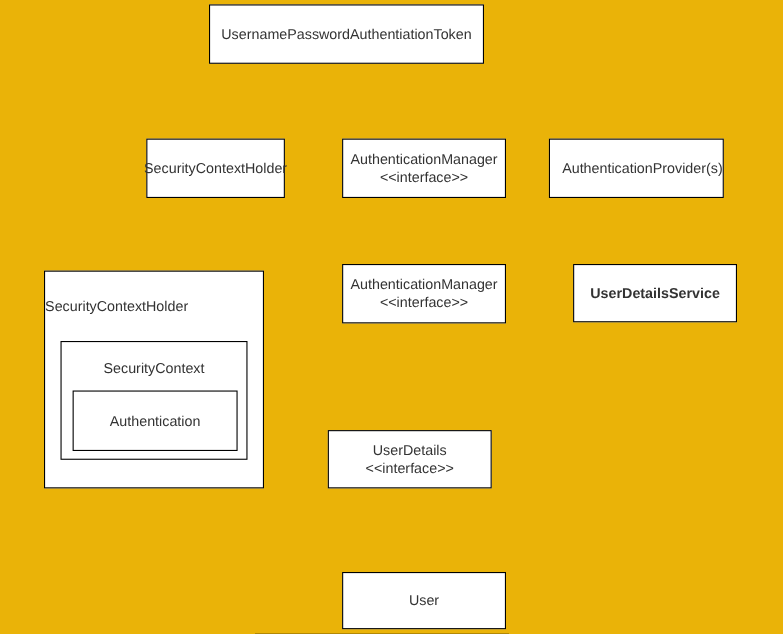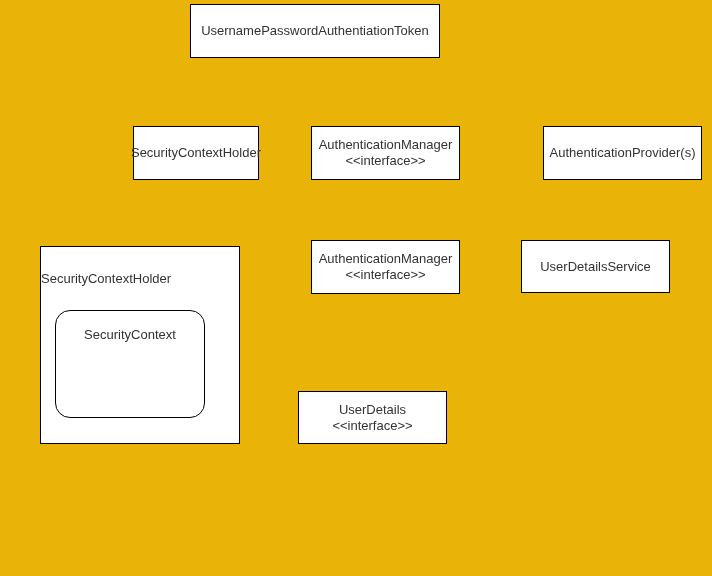--- a/index.html
+++ b/index.html
@@ -35,7 +35,7 @@
   
   #node-filter       { left: 133px; top: 126px; width: 126px; height: 54px; }
   #node-am1          { left: 311px; top: 126px; width: 149px; height: 54px; }
-  #node-providers    { left: 543px; top: 126px; width: 159px; height: 54px; }
+  #node-providers    { left: 499px; top: 126px; width: 159px; height: 54px; align-items: flex-end; }
   
   #node-am2          { left: 311px; top: 240px; width: 149px; height: 54px; }
   #node-uds          { left: 521px; top: 240px; width: 149px; height: 53px; }

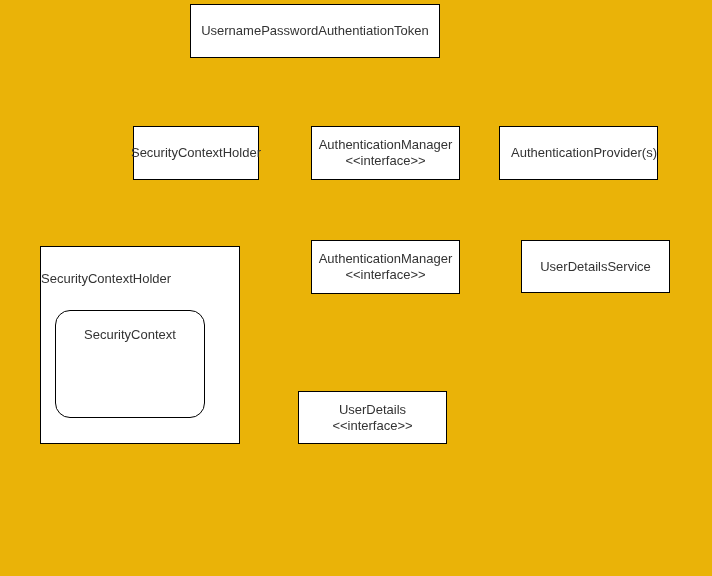--- a/index.html
+++ b/index.html
@@ -38,7 +38,7 @@
   #node-providers    { left: 499px; top: 126px; width: 159px; height: 54px; align-items: flex-end; }
   
   #node-am2          { left: 311px; top: 240px; width: 149px; height: 54px; }
-  #node-uds          { left: 521px; top: 240px; width: 149px; height: 53px; }
+  #node-uds          { left: 521px; top: 240px; width: 149px; height: 53px; font-weight: bold; }
   
   #node-sch          { left: 40px;  top: 246px; width: 200px; height: 198px;
                        display: block; }

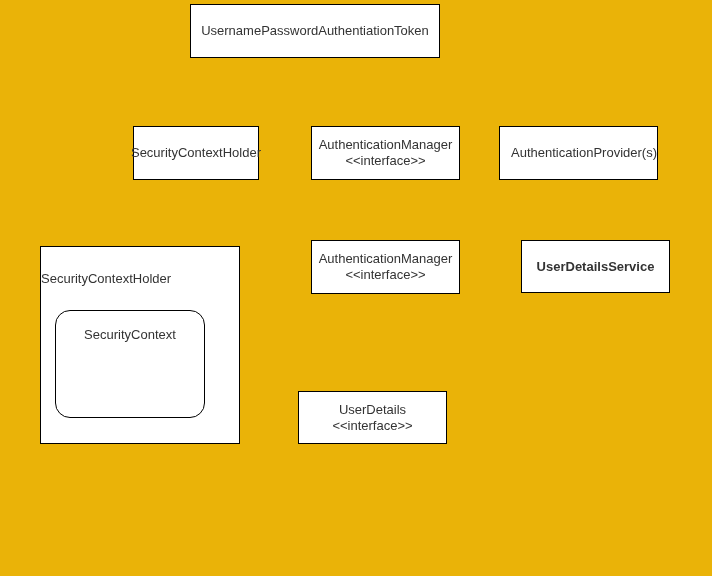--- a/index.html
+++ b/index.html
@@ -44,8 +44,8 @@
                        display: block; }
   #node-sch > .group-label { display: block; width: 100%; text-align: left;
                        margin-top: 24px; }
-  #node-sc           { left: 14px;  top: 63px;  width: 150px; height: 108px;
-                       display: block; border-radius: 15px; }
+  #node-sc           { left: 14px;  top: 63px;  width: 170px; height: 108px;
+                       display: block; }
   #node-sc > .group-label  { display: block; width: 100%; text-align: center;
                        margin-top: 16px; }
   #node-auth         { left: 10px;  top: 44px;  width: 150px; height: 55px; }

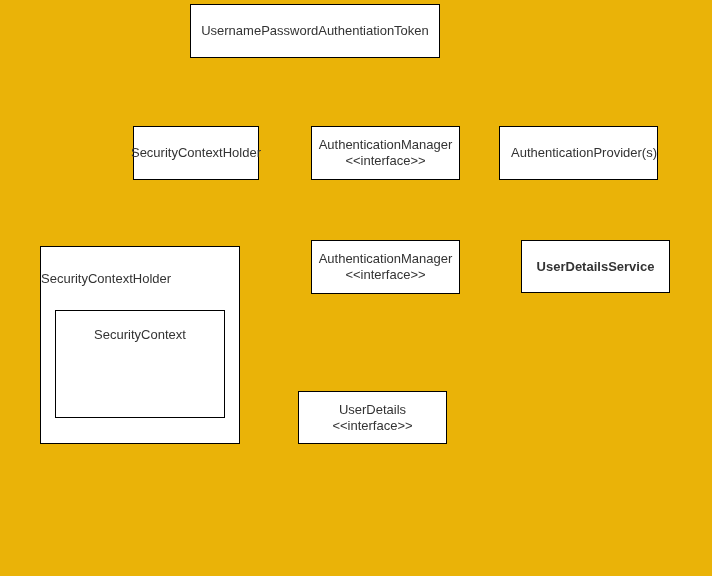--- a/index.html
+++ b/index.html
@@ -88,6 +88,9 @@
     <div class="group-label">SecurityContextHolder</div>
     <div class="node" id="node-sc">
       <div class="group-label">SecurityContext</div>
+      <div class="node" id="node-auth">
+        <span class="lbl">Authentication</span>
+      </div>
     </div>
   </div>
 

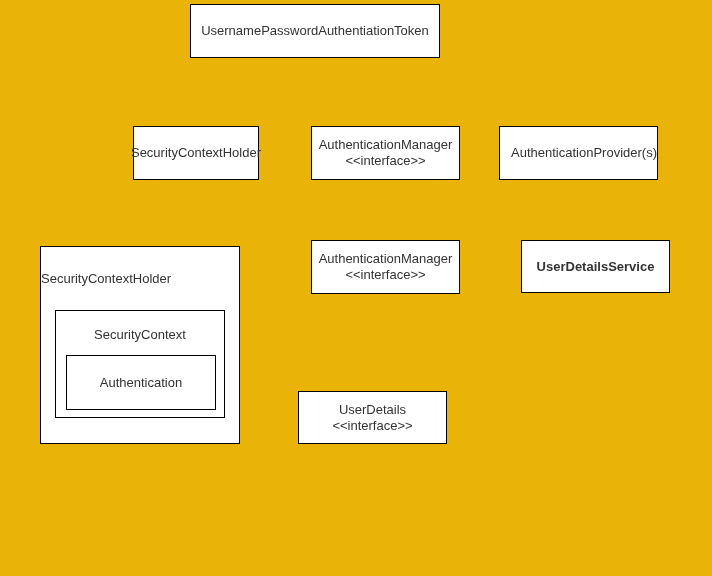--- a/index.html
+++ b/index.html
@@ -99,6 +99,9 @@
     <span class="lbl">&lt;&lt;interface&gt;&gt;</span>
   </div>
 
+  <div class="node" id="node-user">
+    <span class="lbl">User</span>
+  </div>
 
 </div>
 

